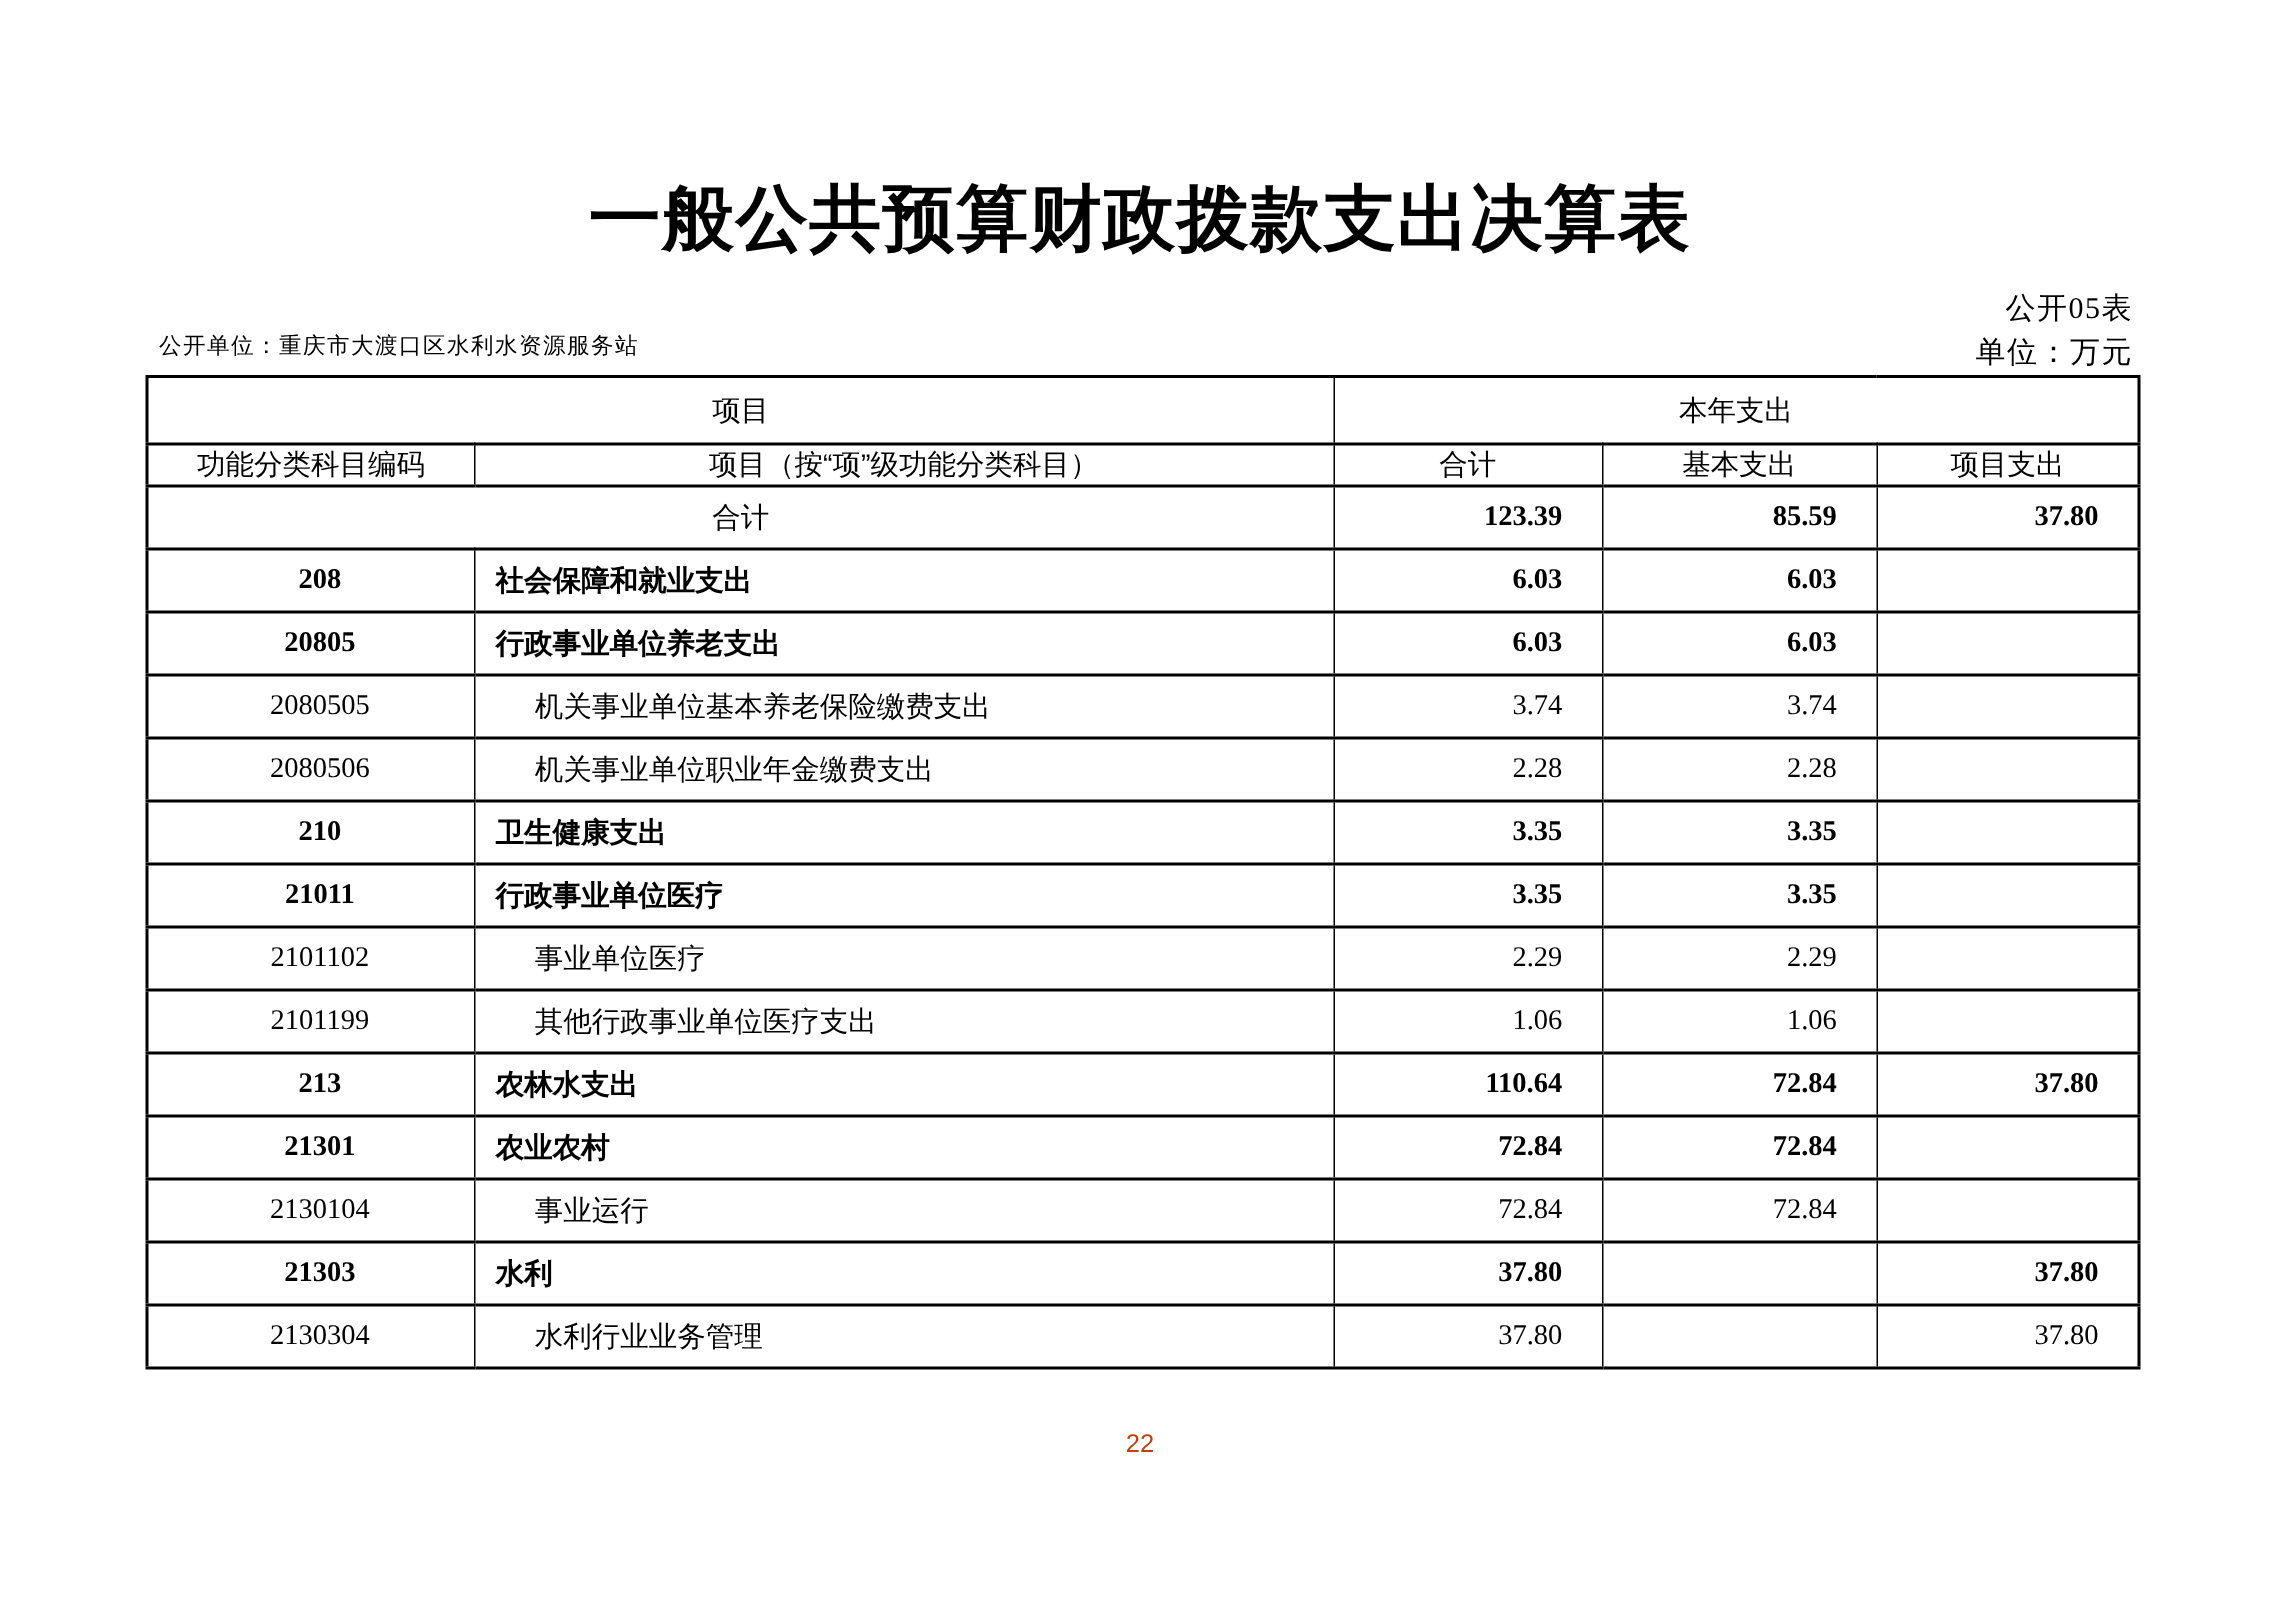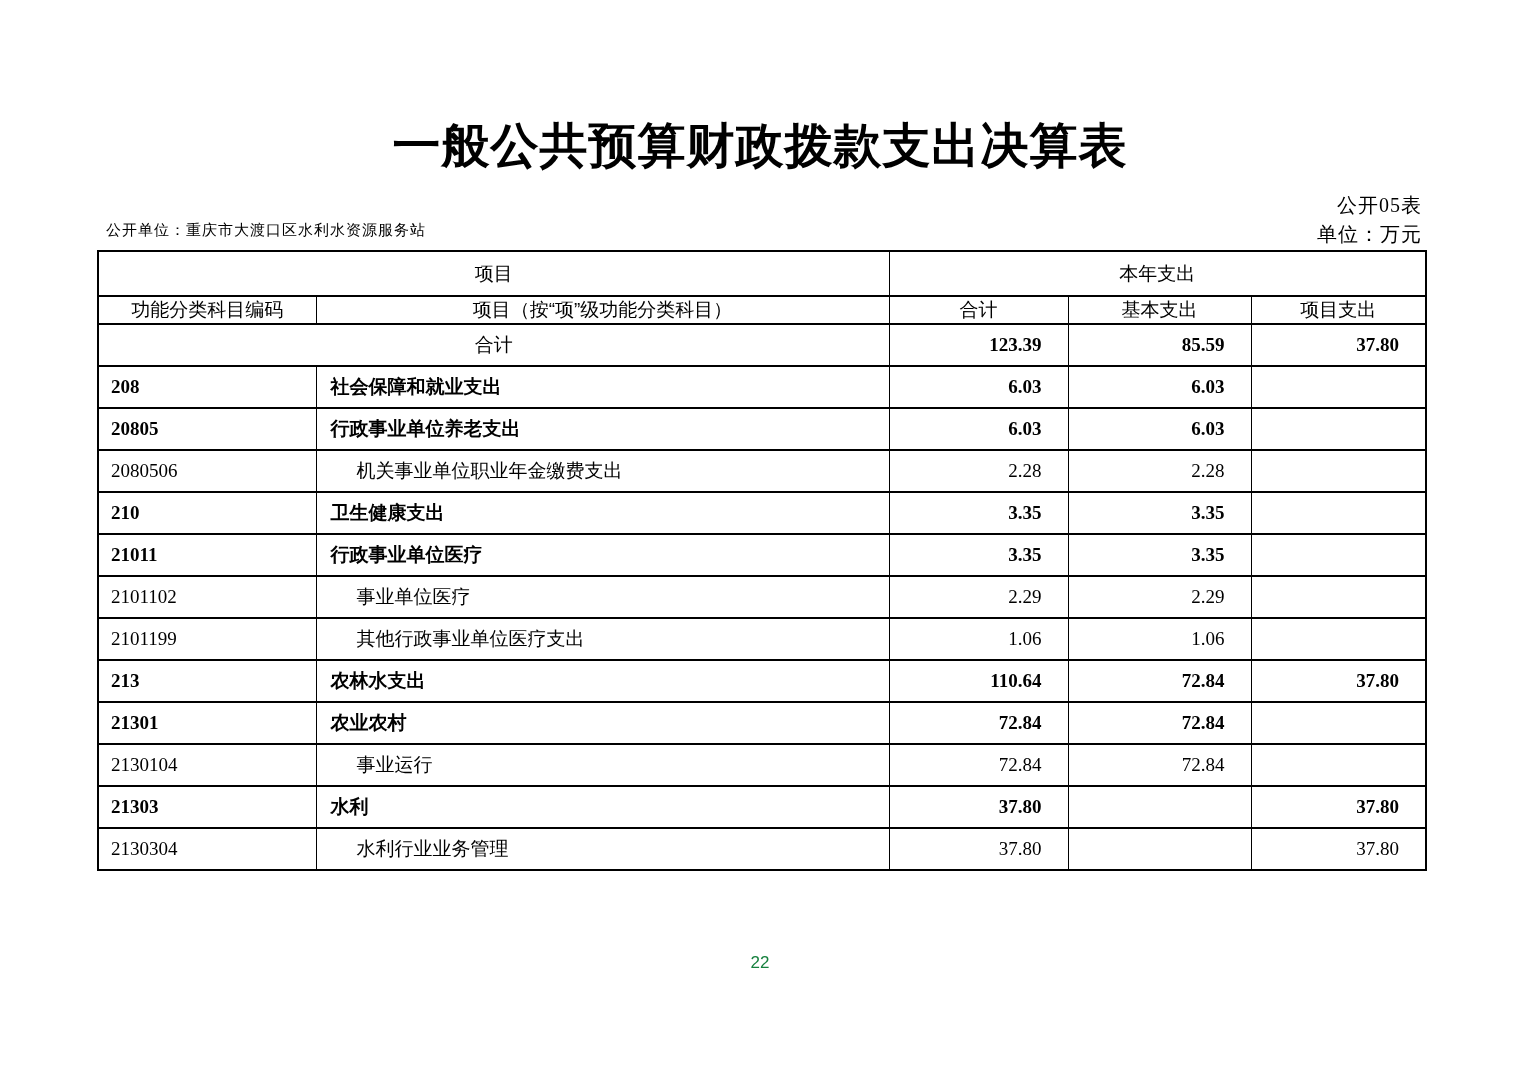--- a/index.html
+++ b/index.html
@@ -73,7 +73,7 @@
     font-size: 20px;
   }
   td.cell-code {
-    text-align: left;
+    text-align: center;
     padding-left: 12px;
     font-family: "Liberation Serif", "DejaVu Serif", serif;
   }

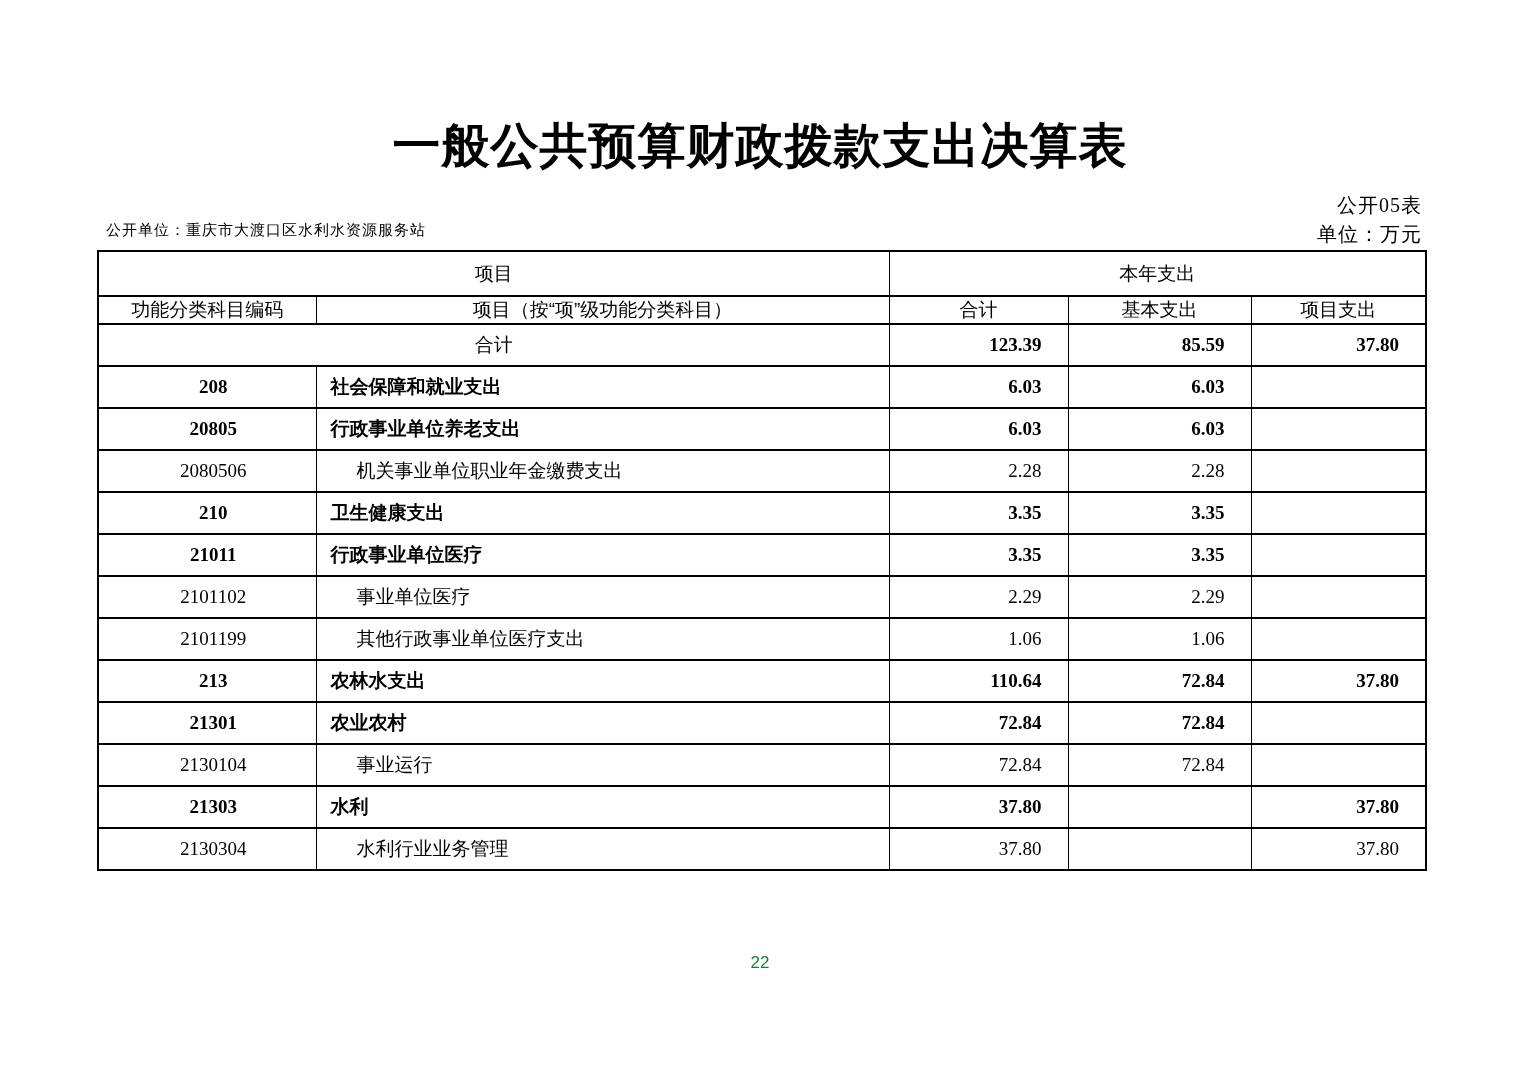--- a/index.html
+++ b/index.html
@@ -153,6 +153,13 @@
           <td class="cell-num"></td>
         </tr>
         <tr class="trow">
+          <td class="cell-code">2080505</td>
+          <td class="cell-name indent">机关事业单位基本养老保险缴费支出</td>
+          <td class="cell-num">3.74</td>
+          <td class="cell-num">3.74</td>
+          <td class="cell-num"></td>
+        </tr>
+        <tr class="trow">
           <td class="cell-code">2080506</td>
           <td class="cell-name indent">机关事业单位职业年金缴费支出</td>
           <td class="cell-num">2.28</td>

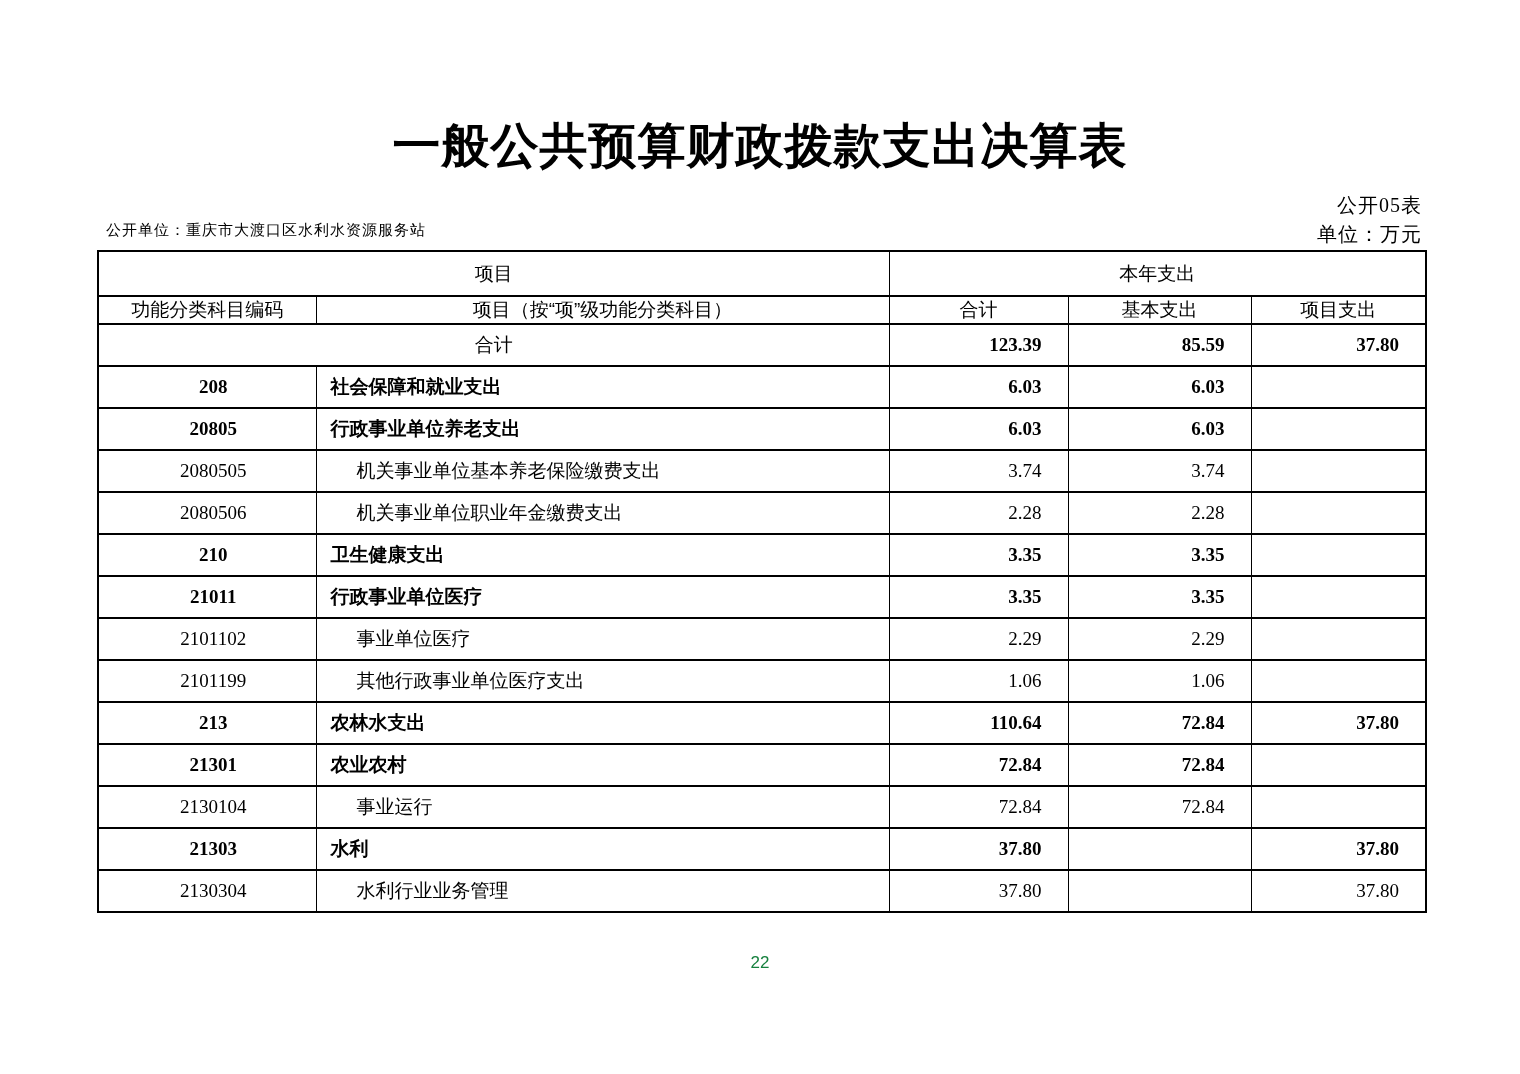--- a/index.html
+++ b/index.html
@@ -95,7 +95,7 @@
     text-align: center;
     font-family: "Liberation Sans", "DejaVu Sans", sans-serif;
     font-size: 17px;
-    color: #15803d;
+    color: #c2410c;
   }
 </style>
 </head>

